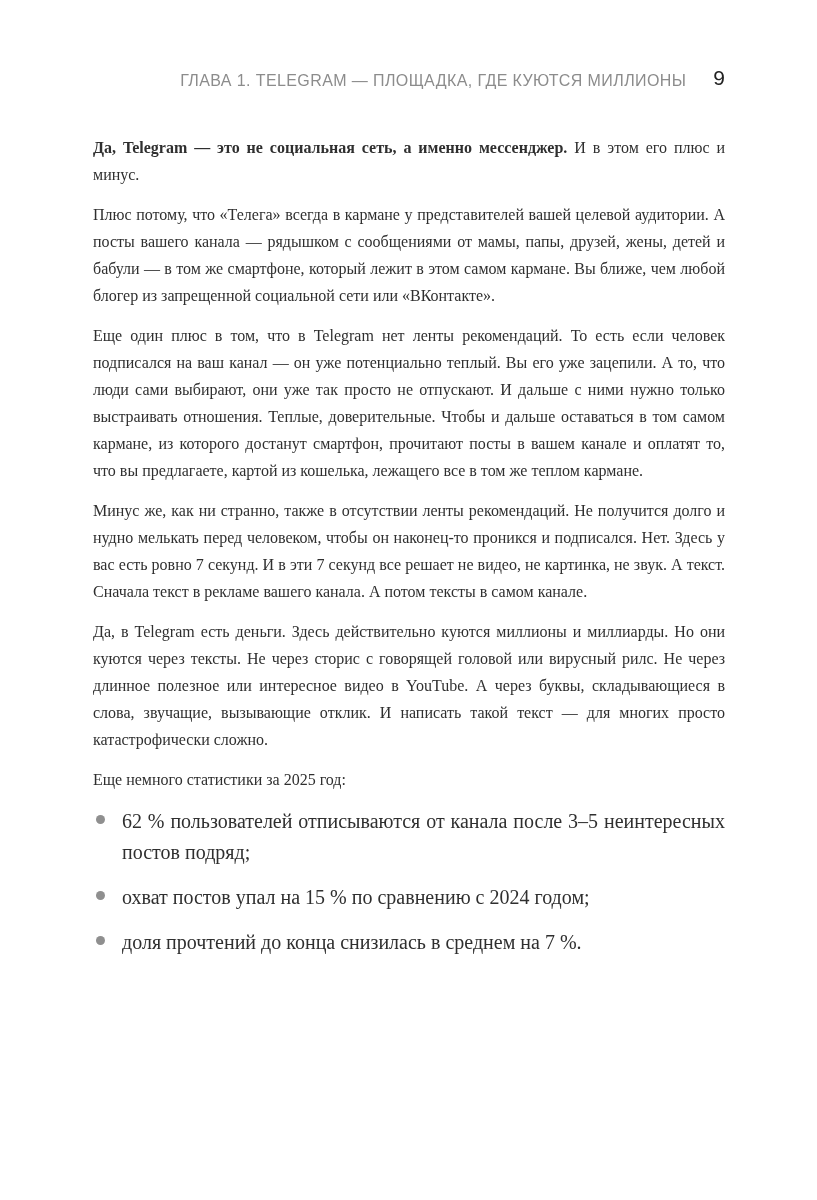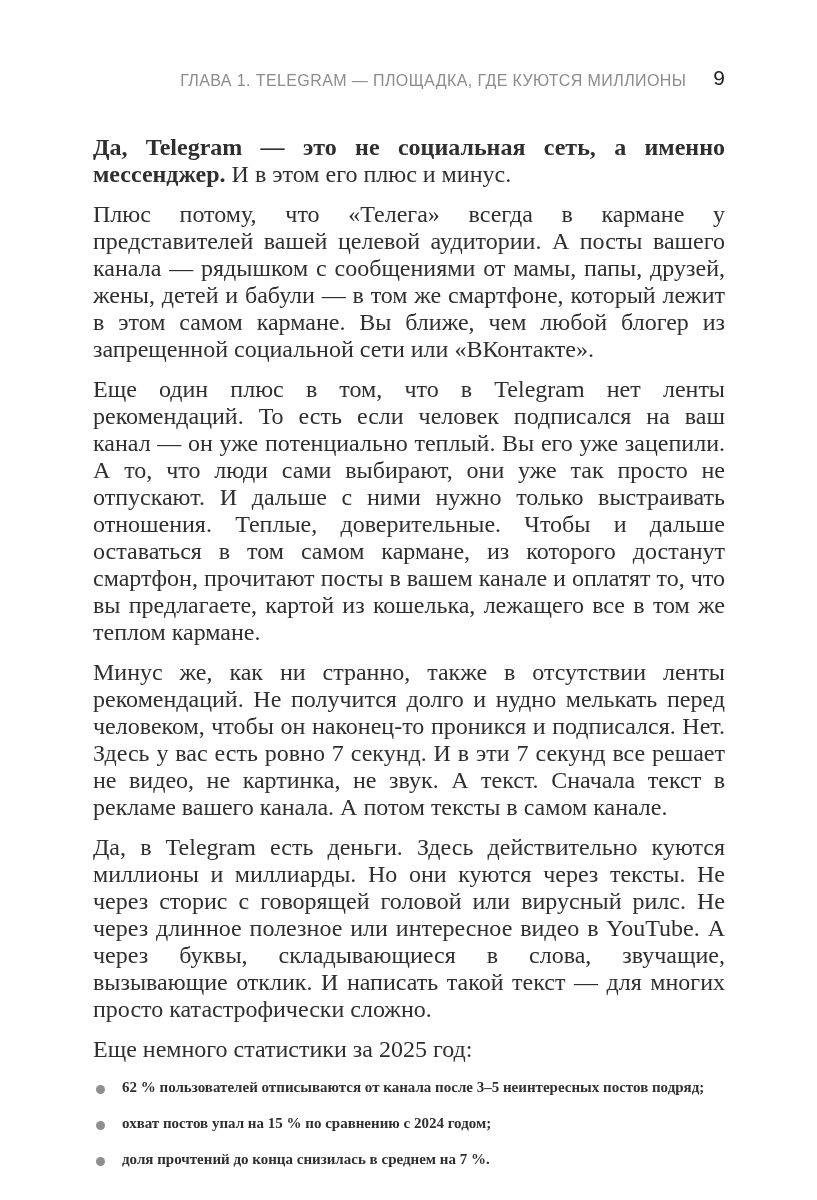--- a/index.html
+++ b/index.html
@@ -43,7 +43,7 @@
     font-weight: 400;
   }
   .body-text p {
-    font-size: 24px;
+    font-size: 16px;
     line-height: 27px;
     margin: 0 0 13px 0;
     text-align: justify;

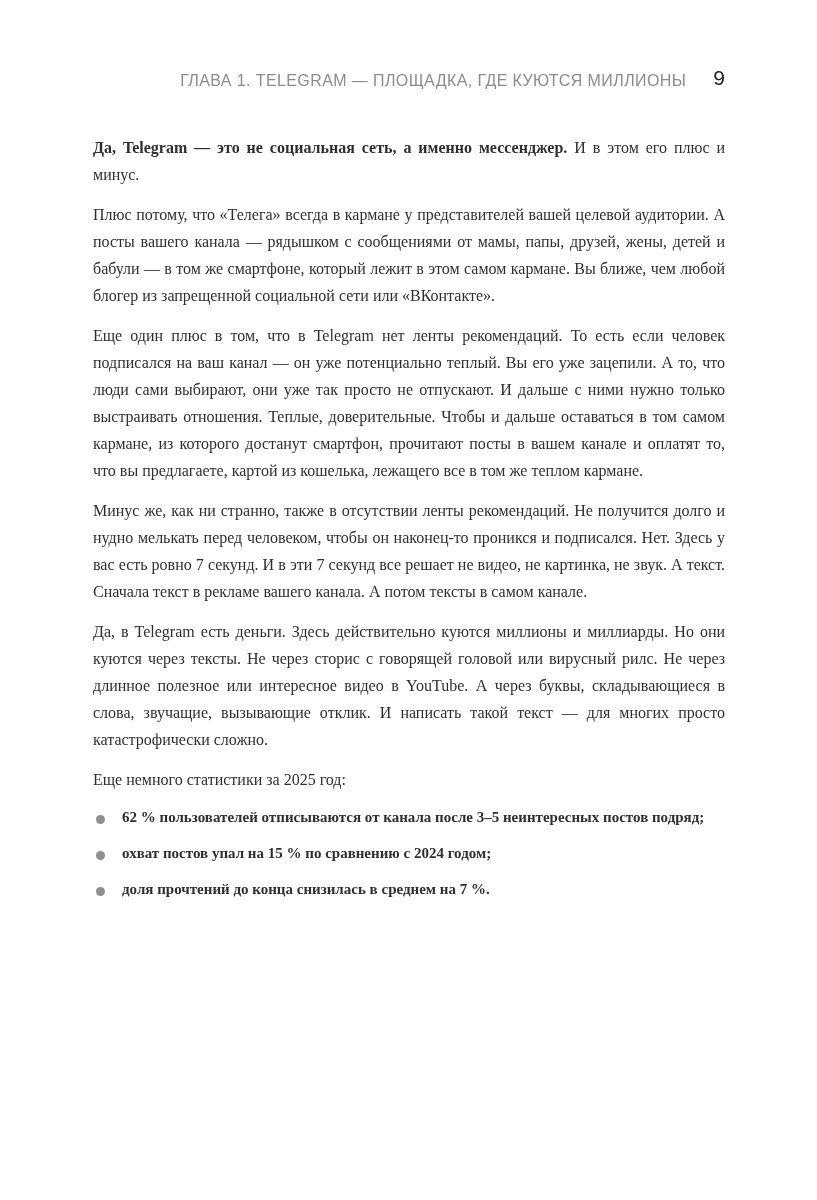--- a/index.html
+++ b/index.html
@@ -67,11 +67,10 @@
   ul.stats-list li {
     position: relative;
     padding-left: 29px;
-    font-size: 15px;
-    line-height: 22px;
+    font-size: 20px;
+    line-height: 31px;
     margin-bottom: 14px;
     text-align: justify;
-    font-weight: bold;
   }
   ul.stats-list li:last-child {
     margin-bottom: 0;

